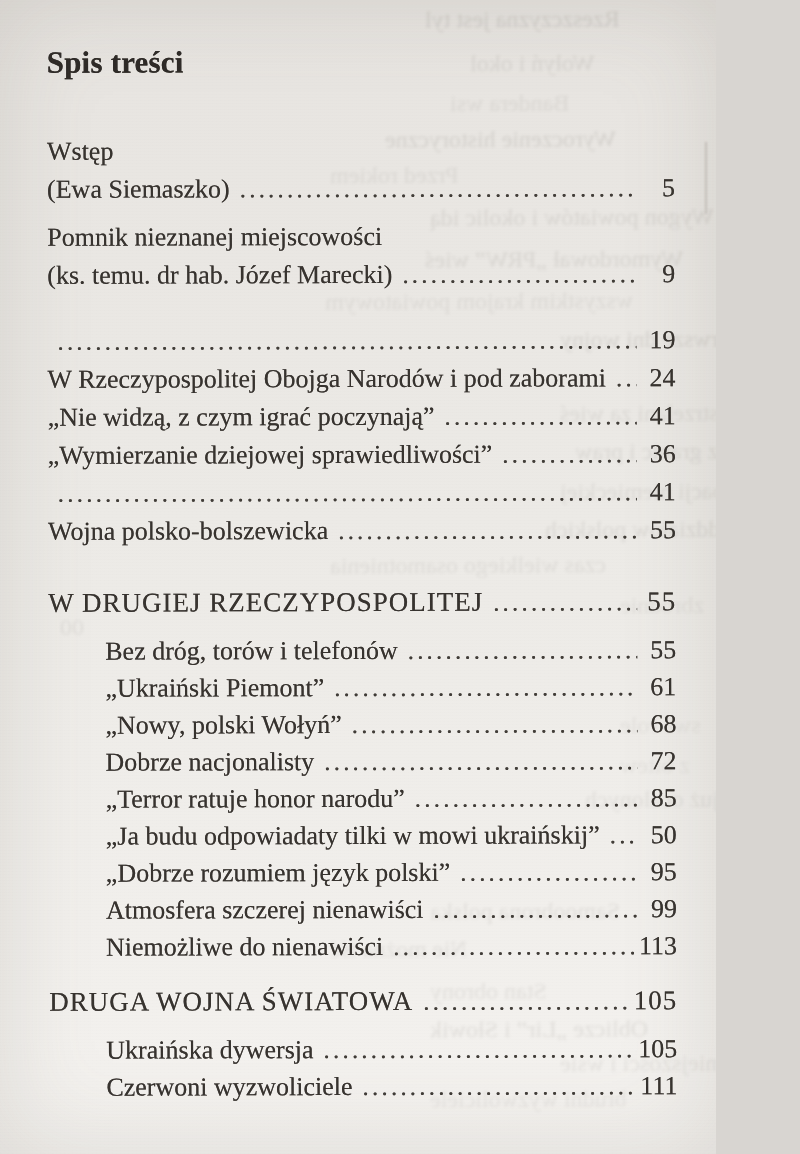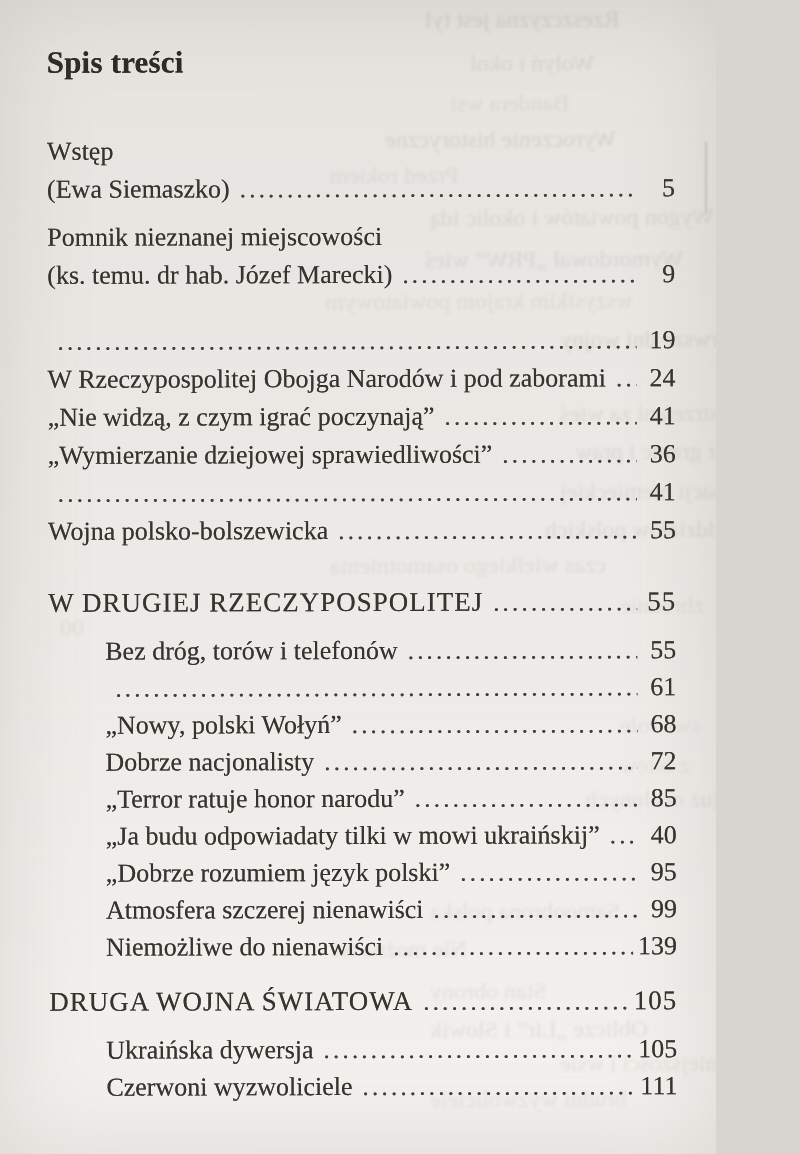--- a/index.html
+++ b/index.html
@@ -126,6 +126,7 @@
           <span class="pg">55</span>
         </div>
         <div class="row sub">
+          <span class="lab">„Ukraiński Piemont”</span>
           <span class="dots"></span>
           <span class="pg">61</span>
         </div>

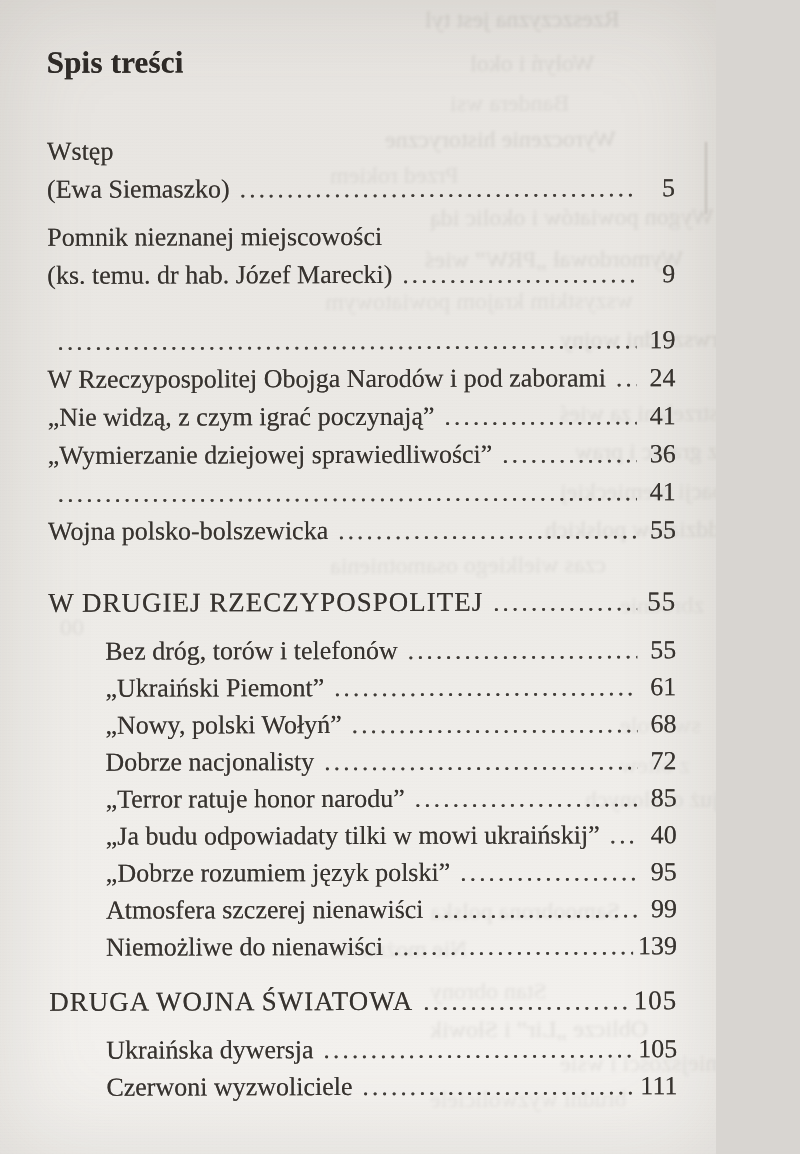--- a/index.html
+++ b/index.html
@@ -148,7 +148,7 @@
         <div class="row sub">
           <span class="lab">„Ja budu odpowiadaty tilki w mowi ukraińskij”</span>
           <span class="dots"></span>
-          <span class="pg">40</span>
+          <span class="pg">50</span>
         </div>
         <div class="row sub">
           <span class="lab">„Dobrze rozumiem język polski”</span>

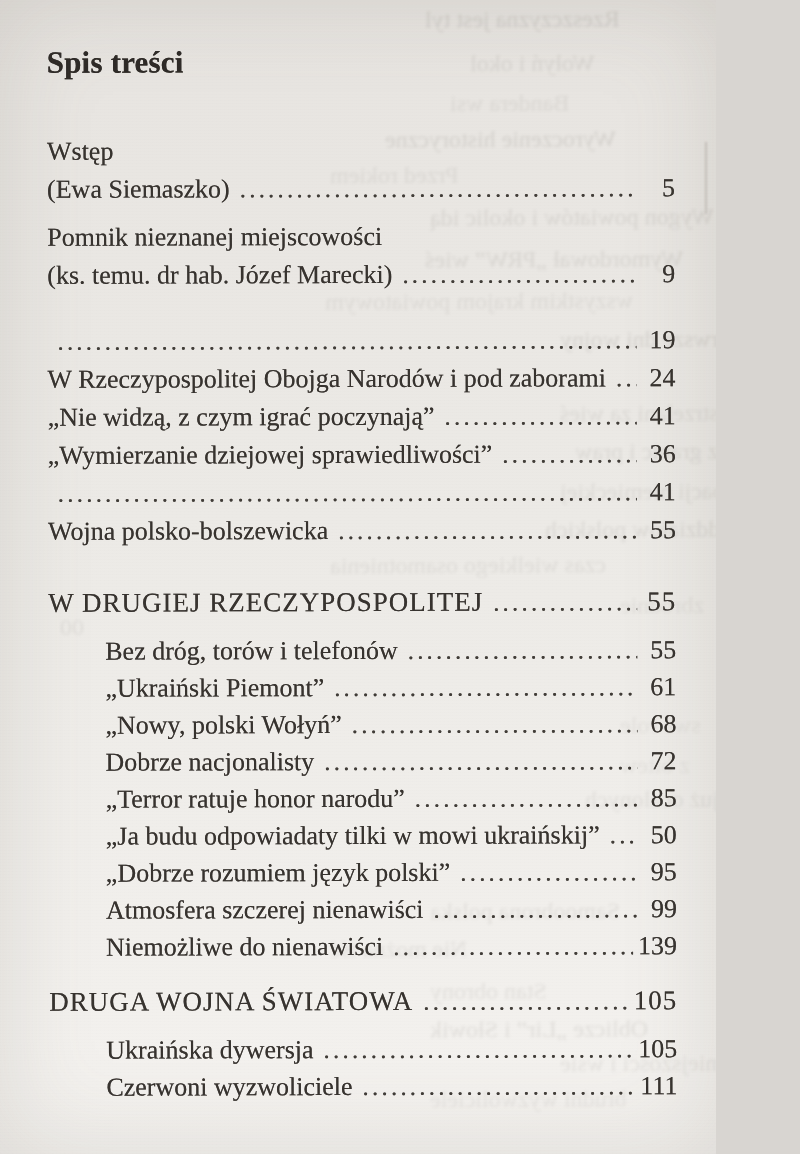--- a/index.html
+++ b/index.html
@@ -163,7 +163,7 @@
         <div class="row sub">
           <span class="lab">Niemożliwe do nienawiści</span>
           <span class="dots"></span>
-          <span class="pg">139</span>
+          <span class="pg">113</span>
         </div>
         <div class="row caps mt16">
           <span class="lab">DRUGA WOJNA ŚWIATOWA</span>

